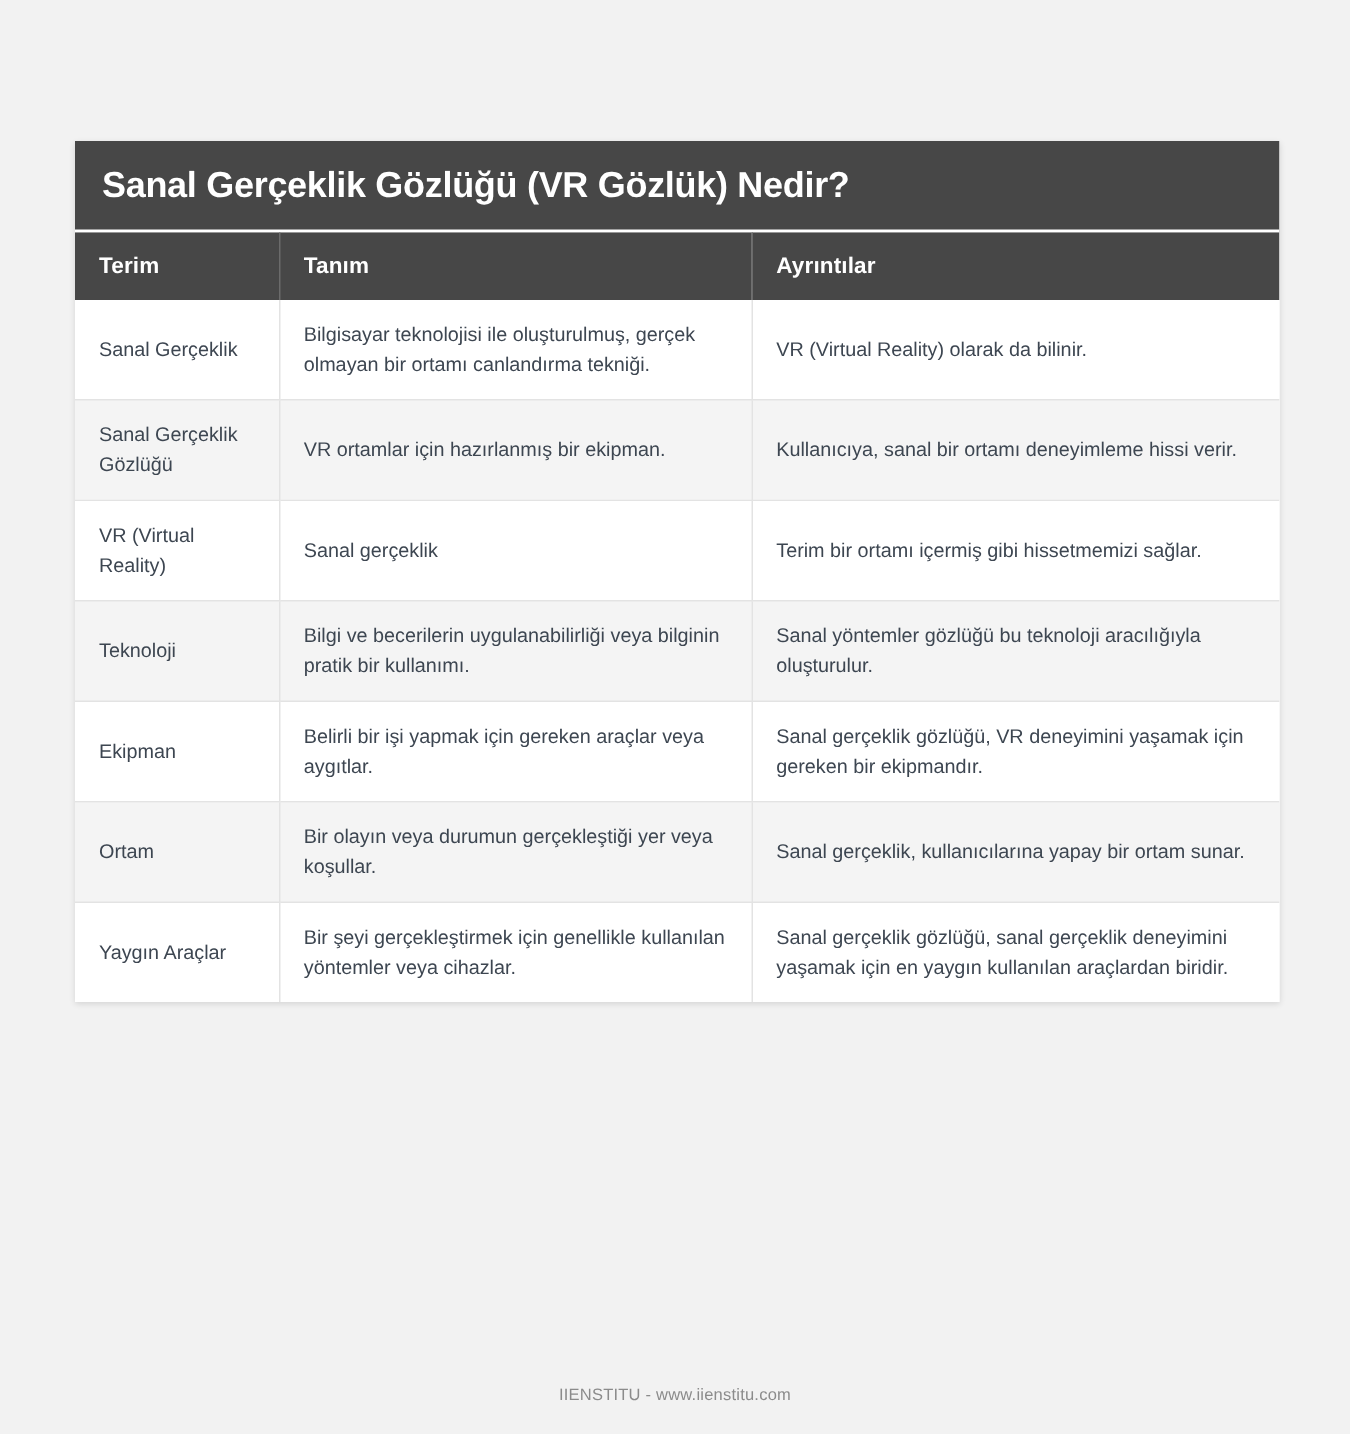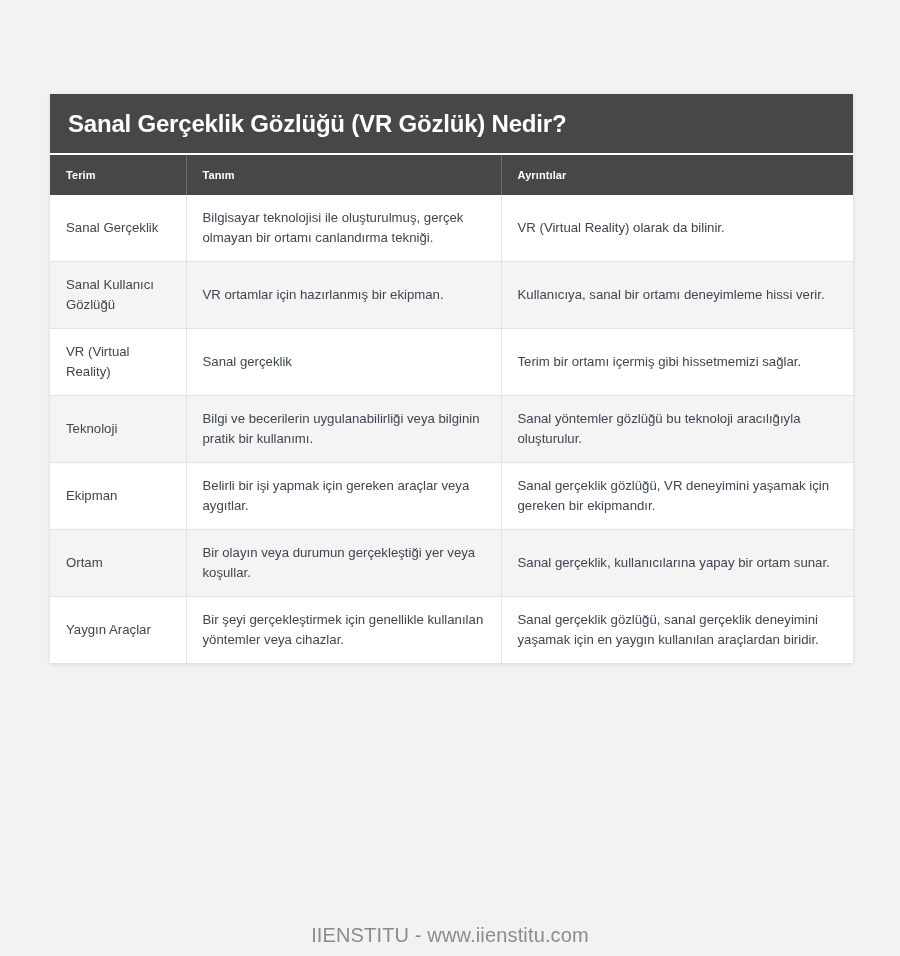--- a/index.html
+++ b/index.html
@@ -66,7 +66,7 @@
   thead th {
     background: #474747;
     color: #ffffff;
-    font-size: 11px;
+    font-size: 15px;
     font-weight: bold;
     text-align: left;
     padding: 14px 16px 14px 16px;

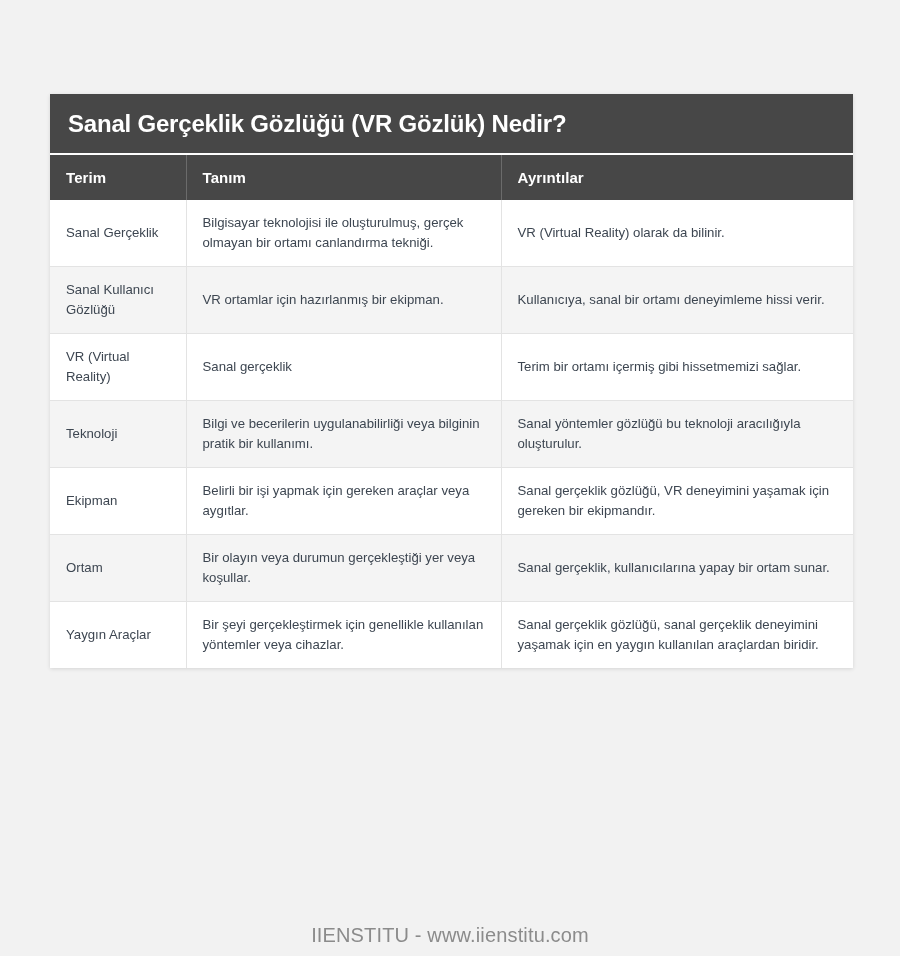--- a/index.html
+++ b/index.html
@@ -141,7 +141,7 @@
             <td>VR (Virtual Reality) olarak da bilinir.</td>
           </tr>
           <tr>
-            <td class="term-cell">Sanal Kullanıcı Gözlüğü</td>
+            <td class="term-cell">Sanal Gerçeklik Gözlüğü</td>
             <td>VR ortamlar için hazırlanmış bir ekipman.</td>
             <td>Kullanıcıya, sanal bir ortamı deneyimleme hissi verir.</td>
           </tr>

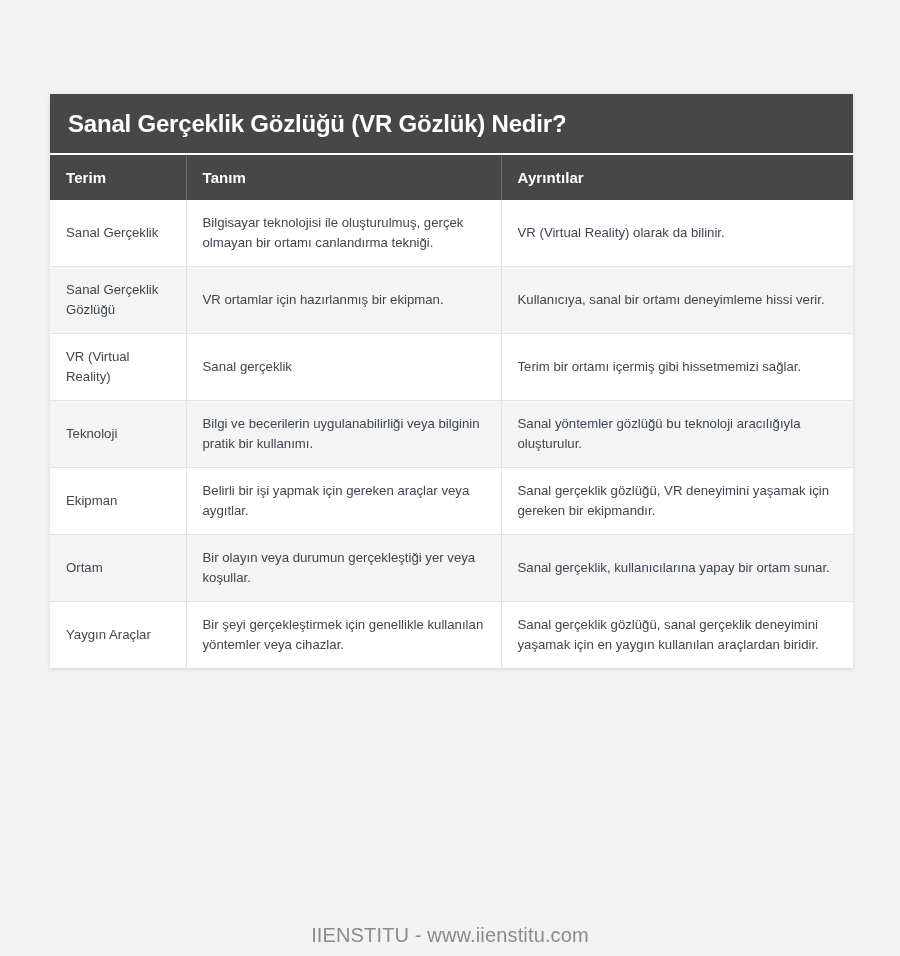--- a/index.html
+++ b/index.html
@@ -106,7 +106,7 @@
     width: 900px;
     text-align: center;
     color: #8b8b8b;
-    font-size: 20px;
+    font-size: 11px;
     letter-spacing: 0.15px;
   }
 </style>

